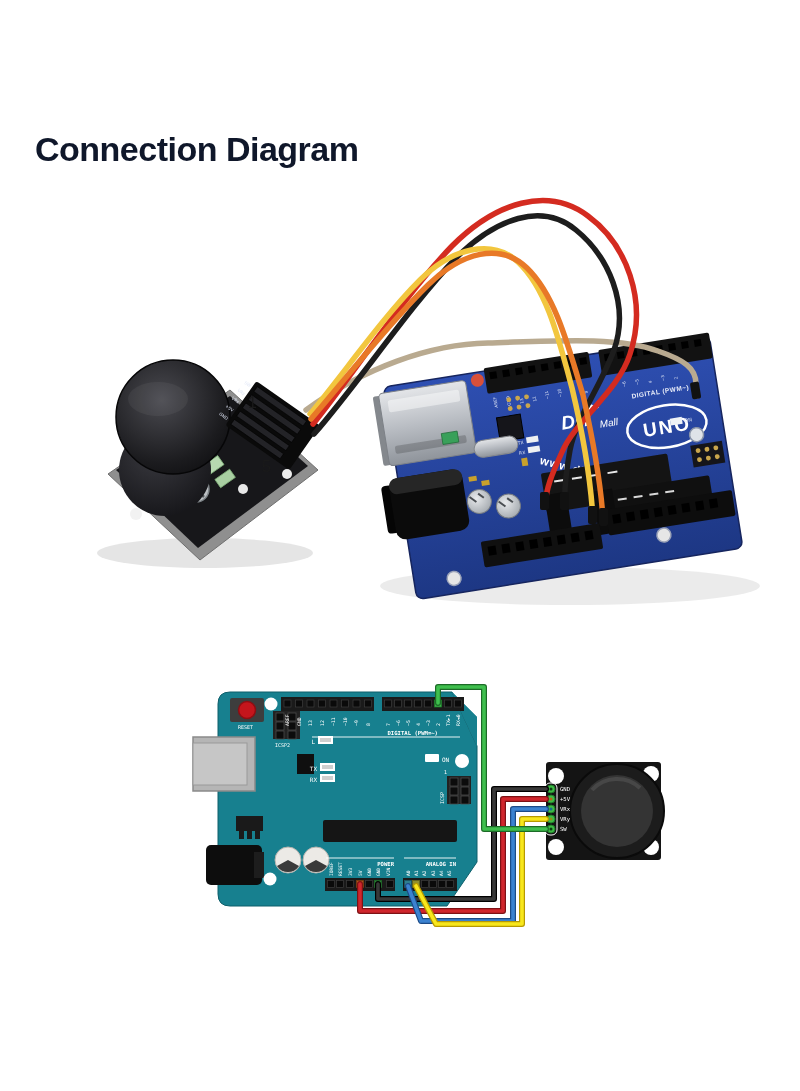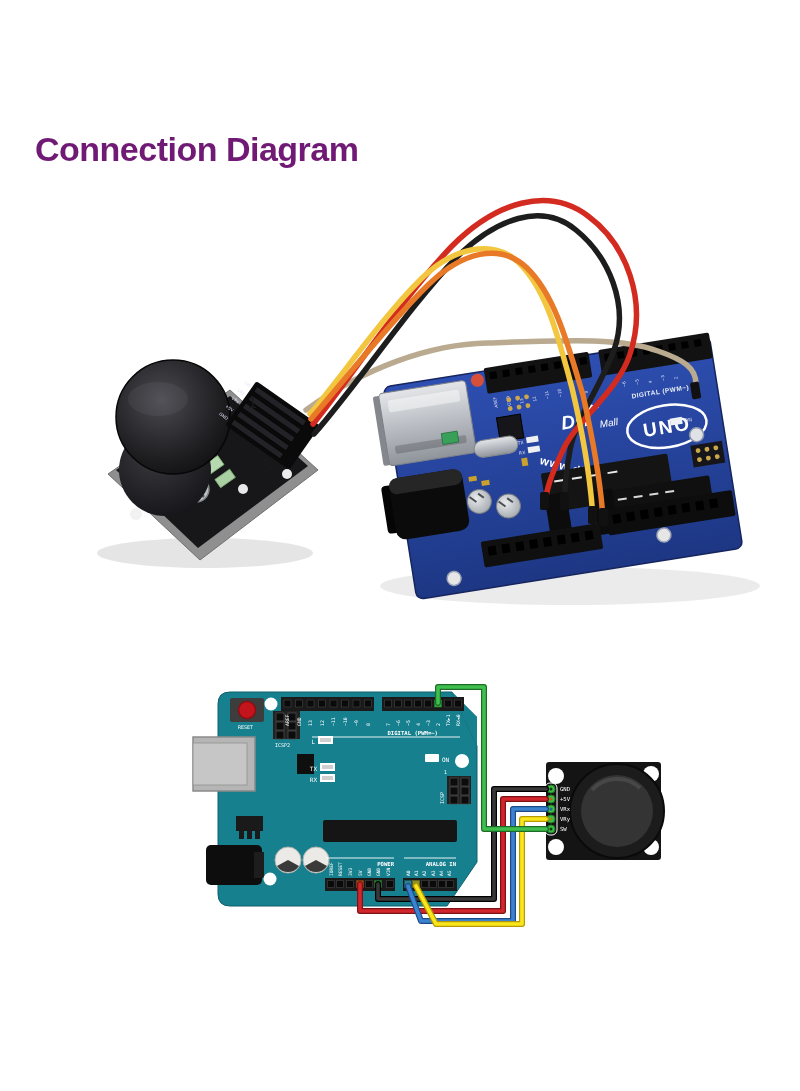--- a/index.html
+++ b/index.html
@@ -6,7 +6,7 @@
   #page{position:relative;width:800px;height:1091px;background:#ffffff;overflow:hidden;
         font-family:"Liberation Sans",sans-serif;}
   #title{position:absolute;left:35px;top:130px;font-size:34px;font-weight:700;
-         letter-spacing:-0.5px;color:#701a75;}
+         letter-spacing:-0.5px;color:#0f172a;}
   svg{position:absolute;left:0;top:0;}
   .silk{font-family:"DejaVu Sans Mono",monospace;fill:#ffffff;}
   .photo-silk{font-family:"DejaVu Sans",sans-serif;fill:#dfe5f5;}

